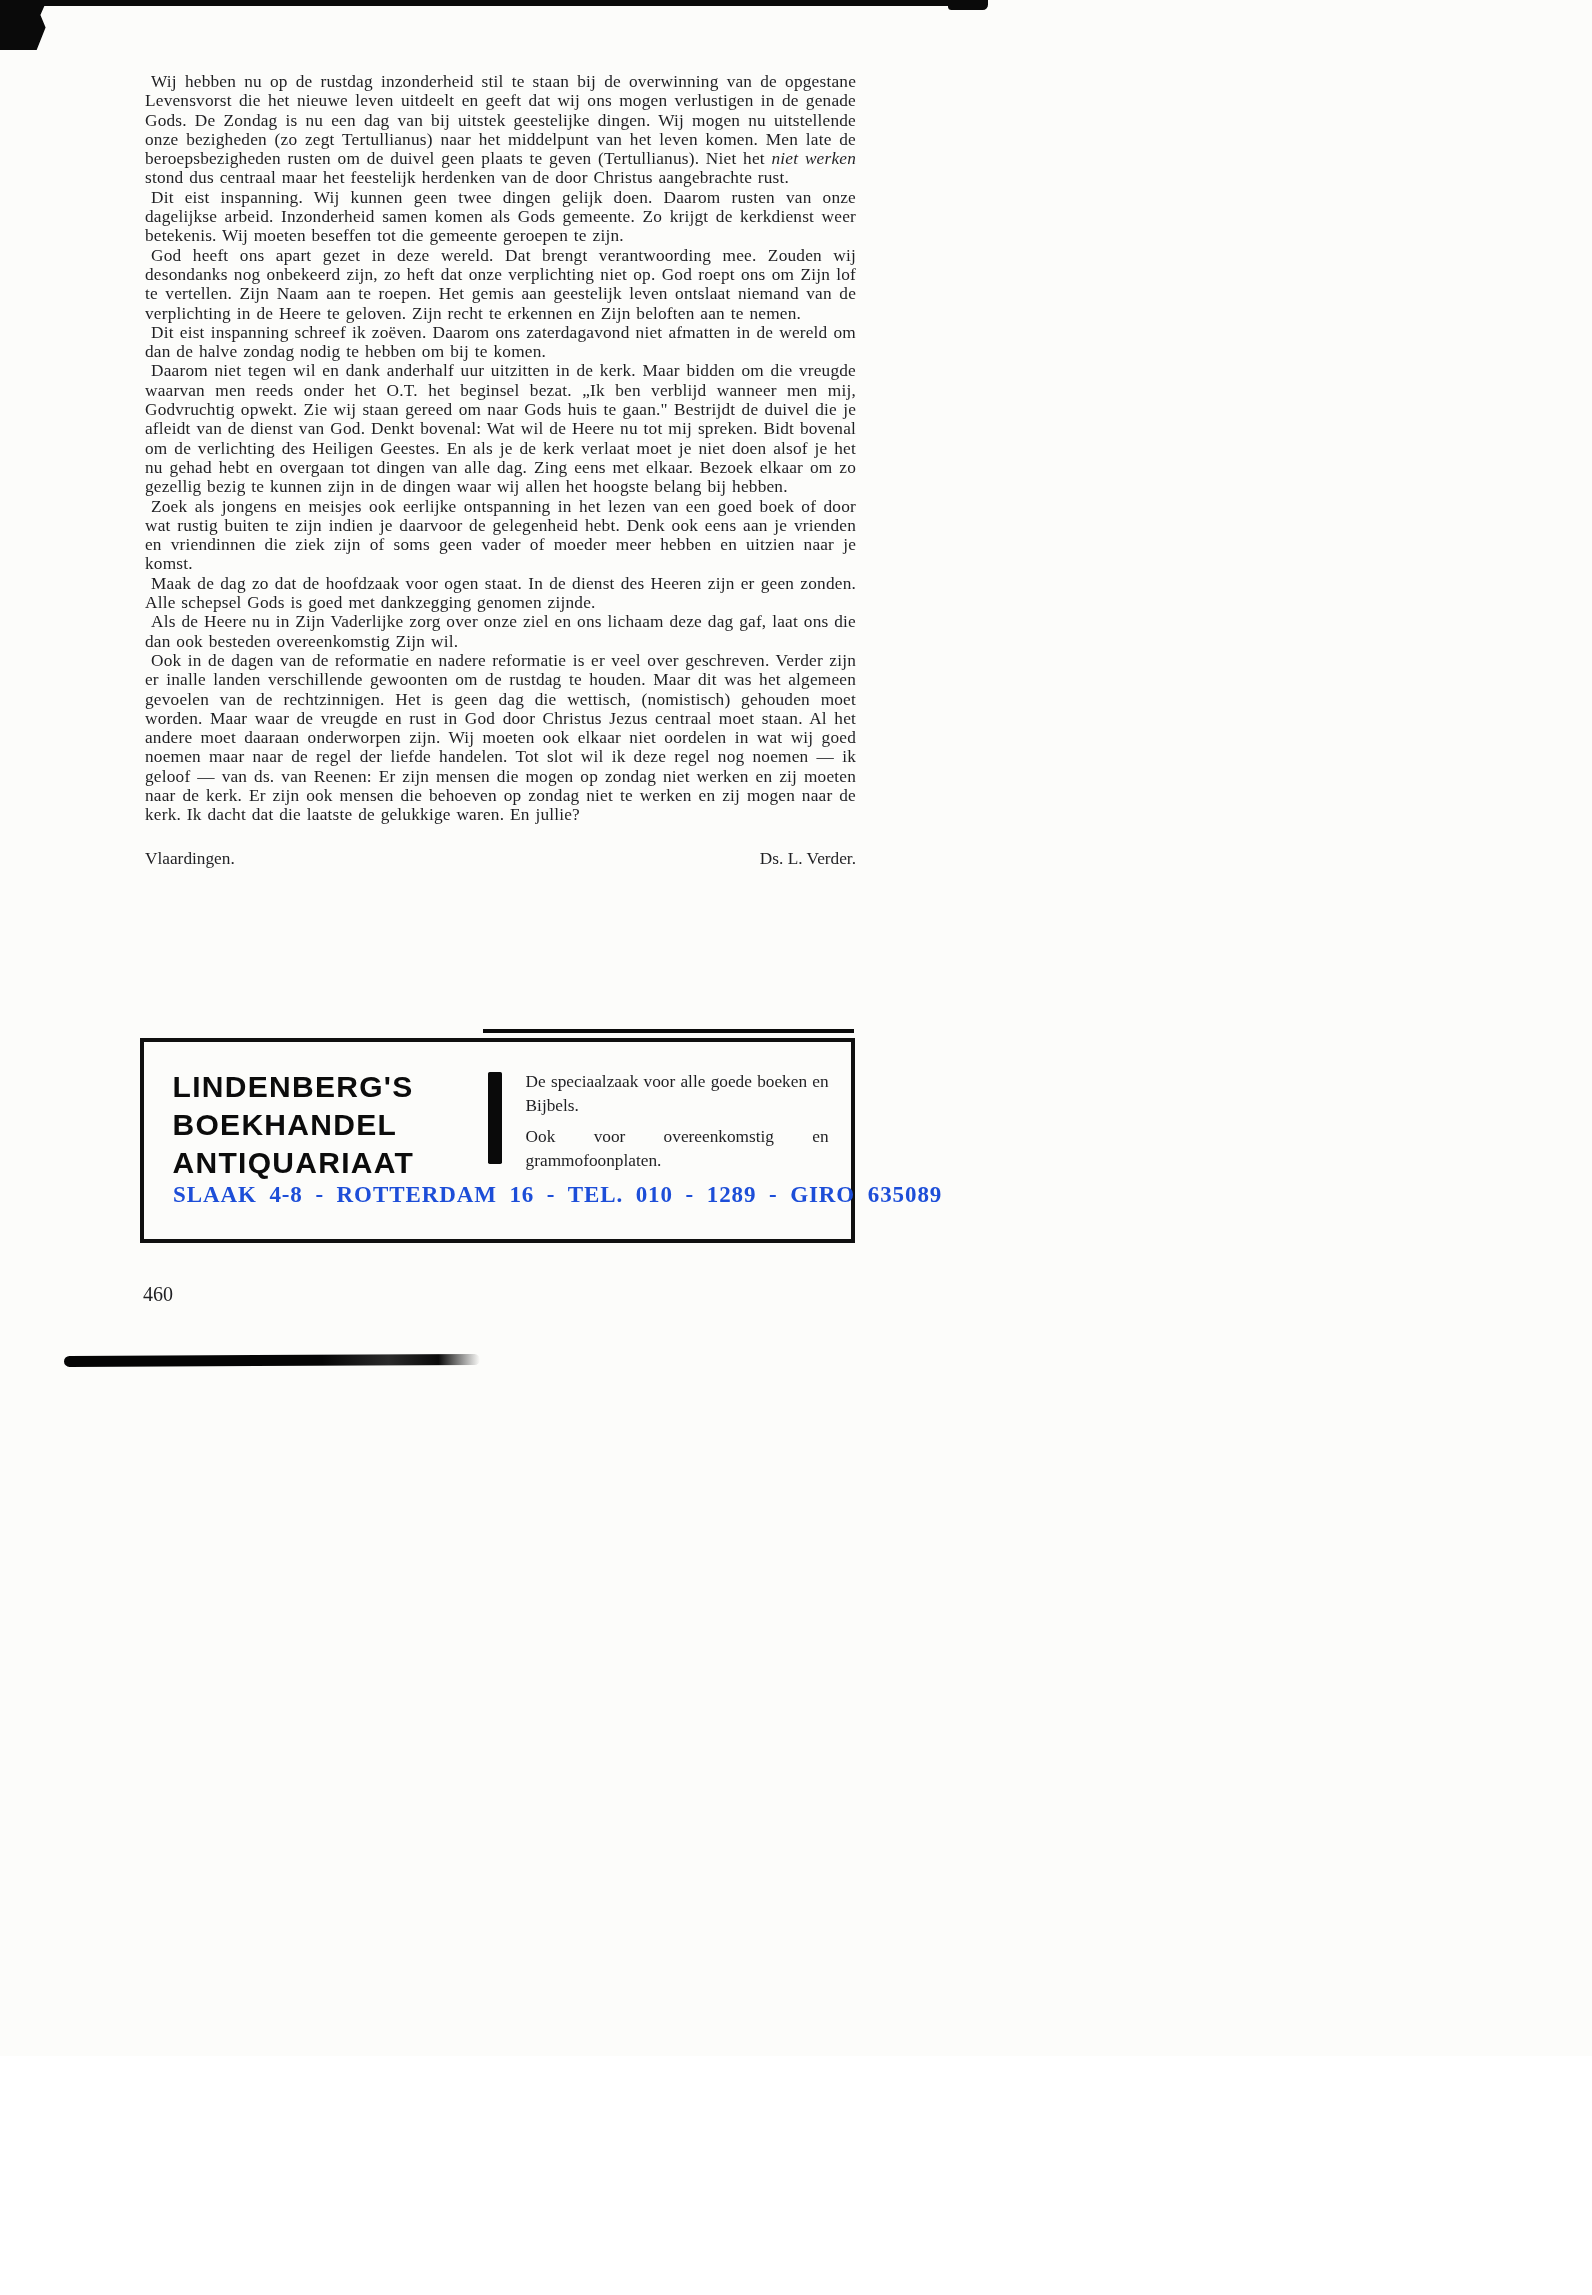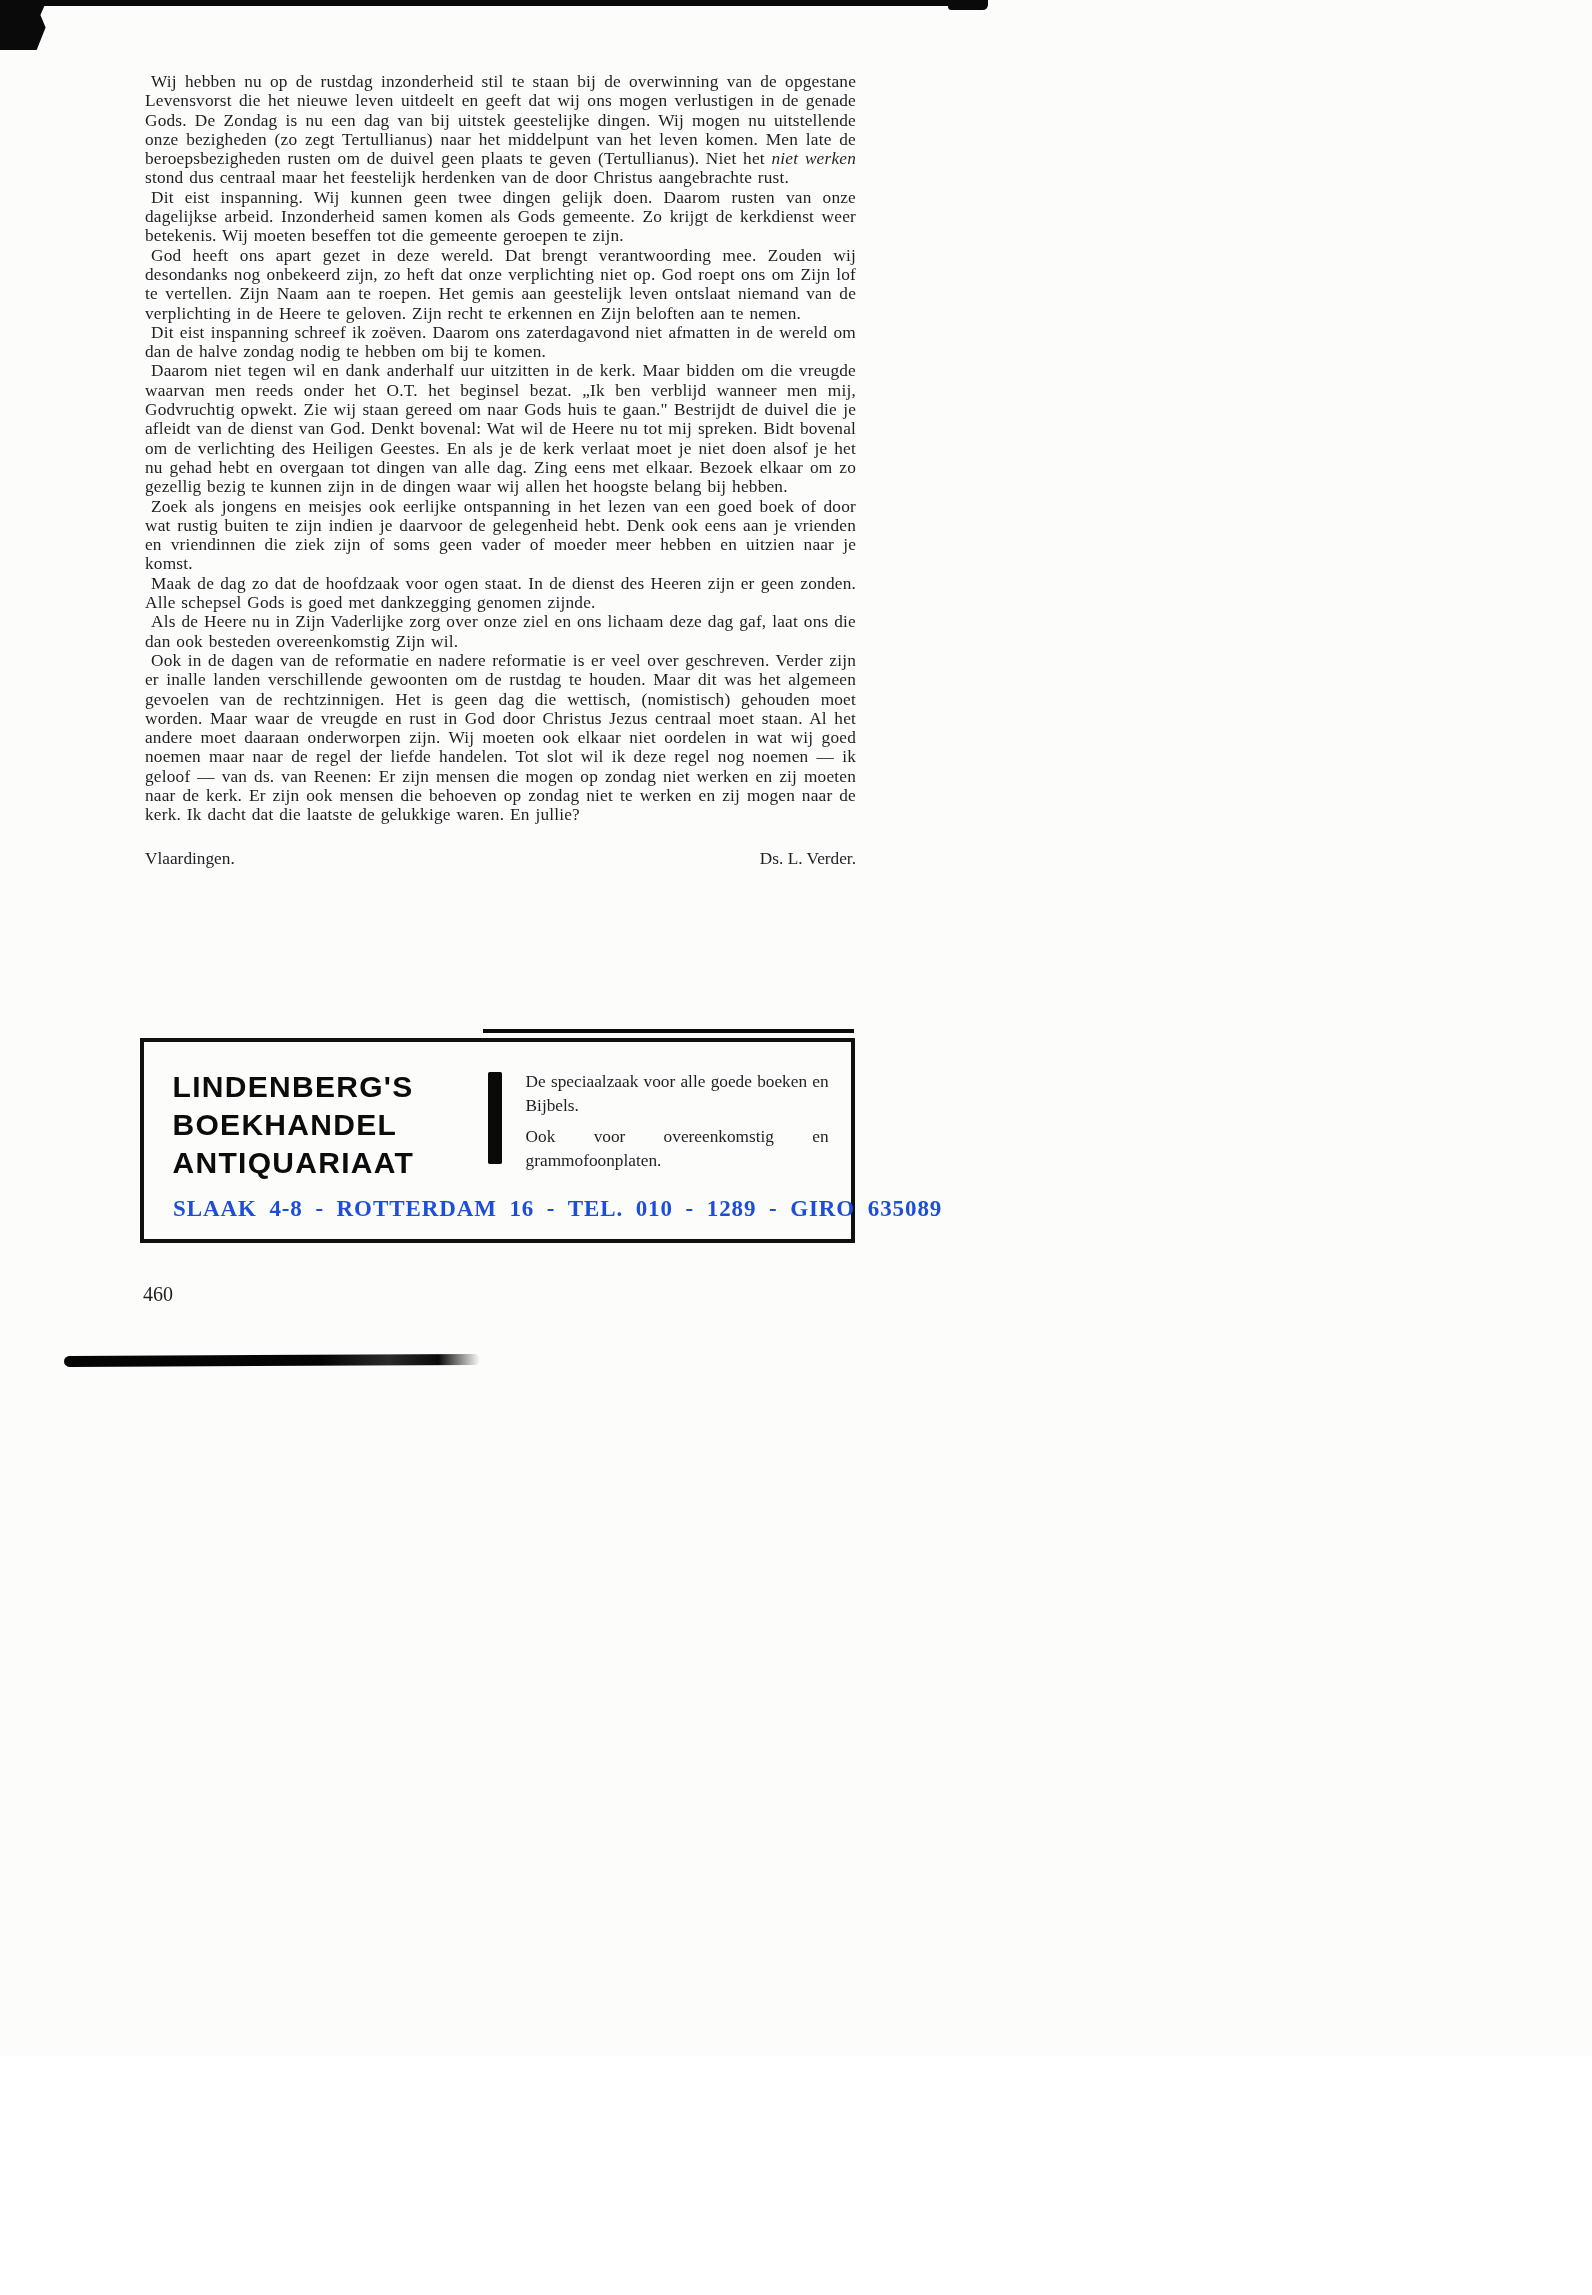--- a/index.html
+++ b/index.html
@@ -44,7 +44,6 @@
     background: #fcfcfa;
     display: flex;
     flex-direction: column;
-    justify-content: space-between;
   }
   .ad-top { display: flex; align-items: flex-start; padding: 26px 22.4px 0 28.5px; }
   .ad-brand {

